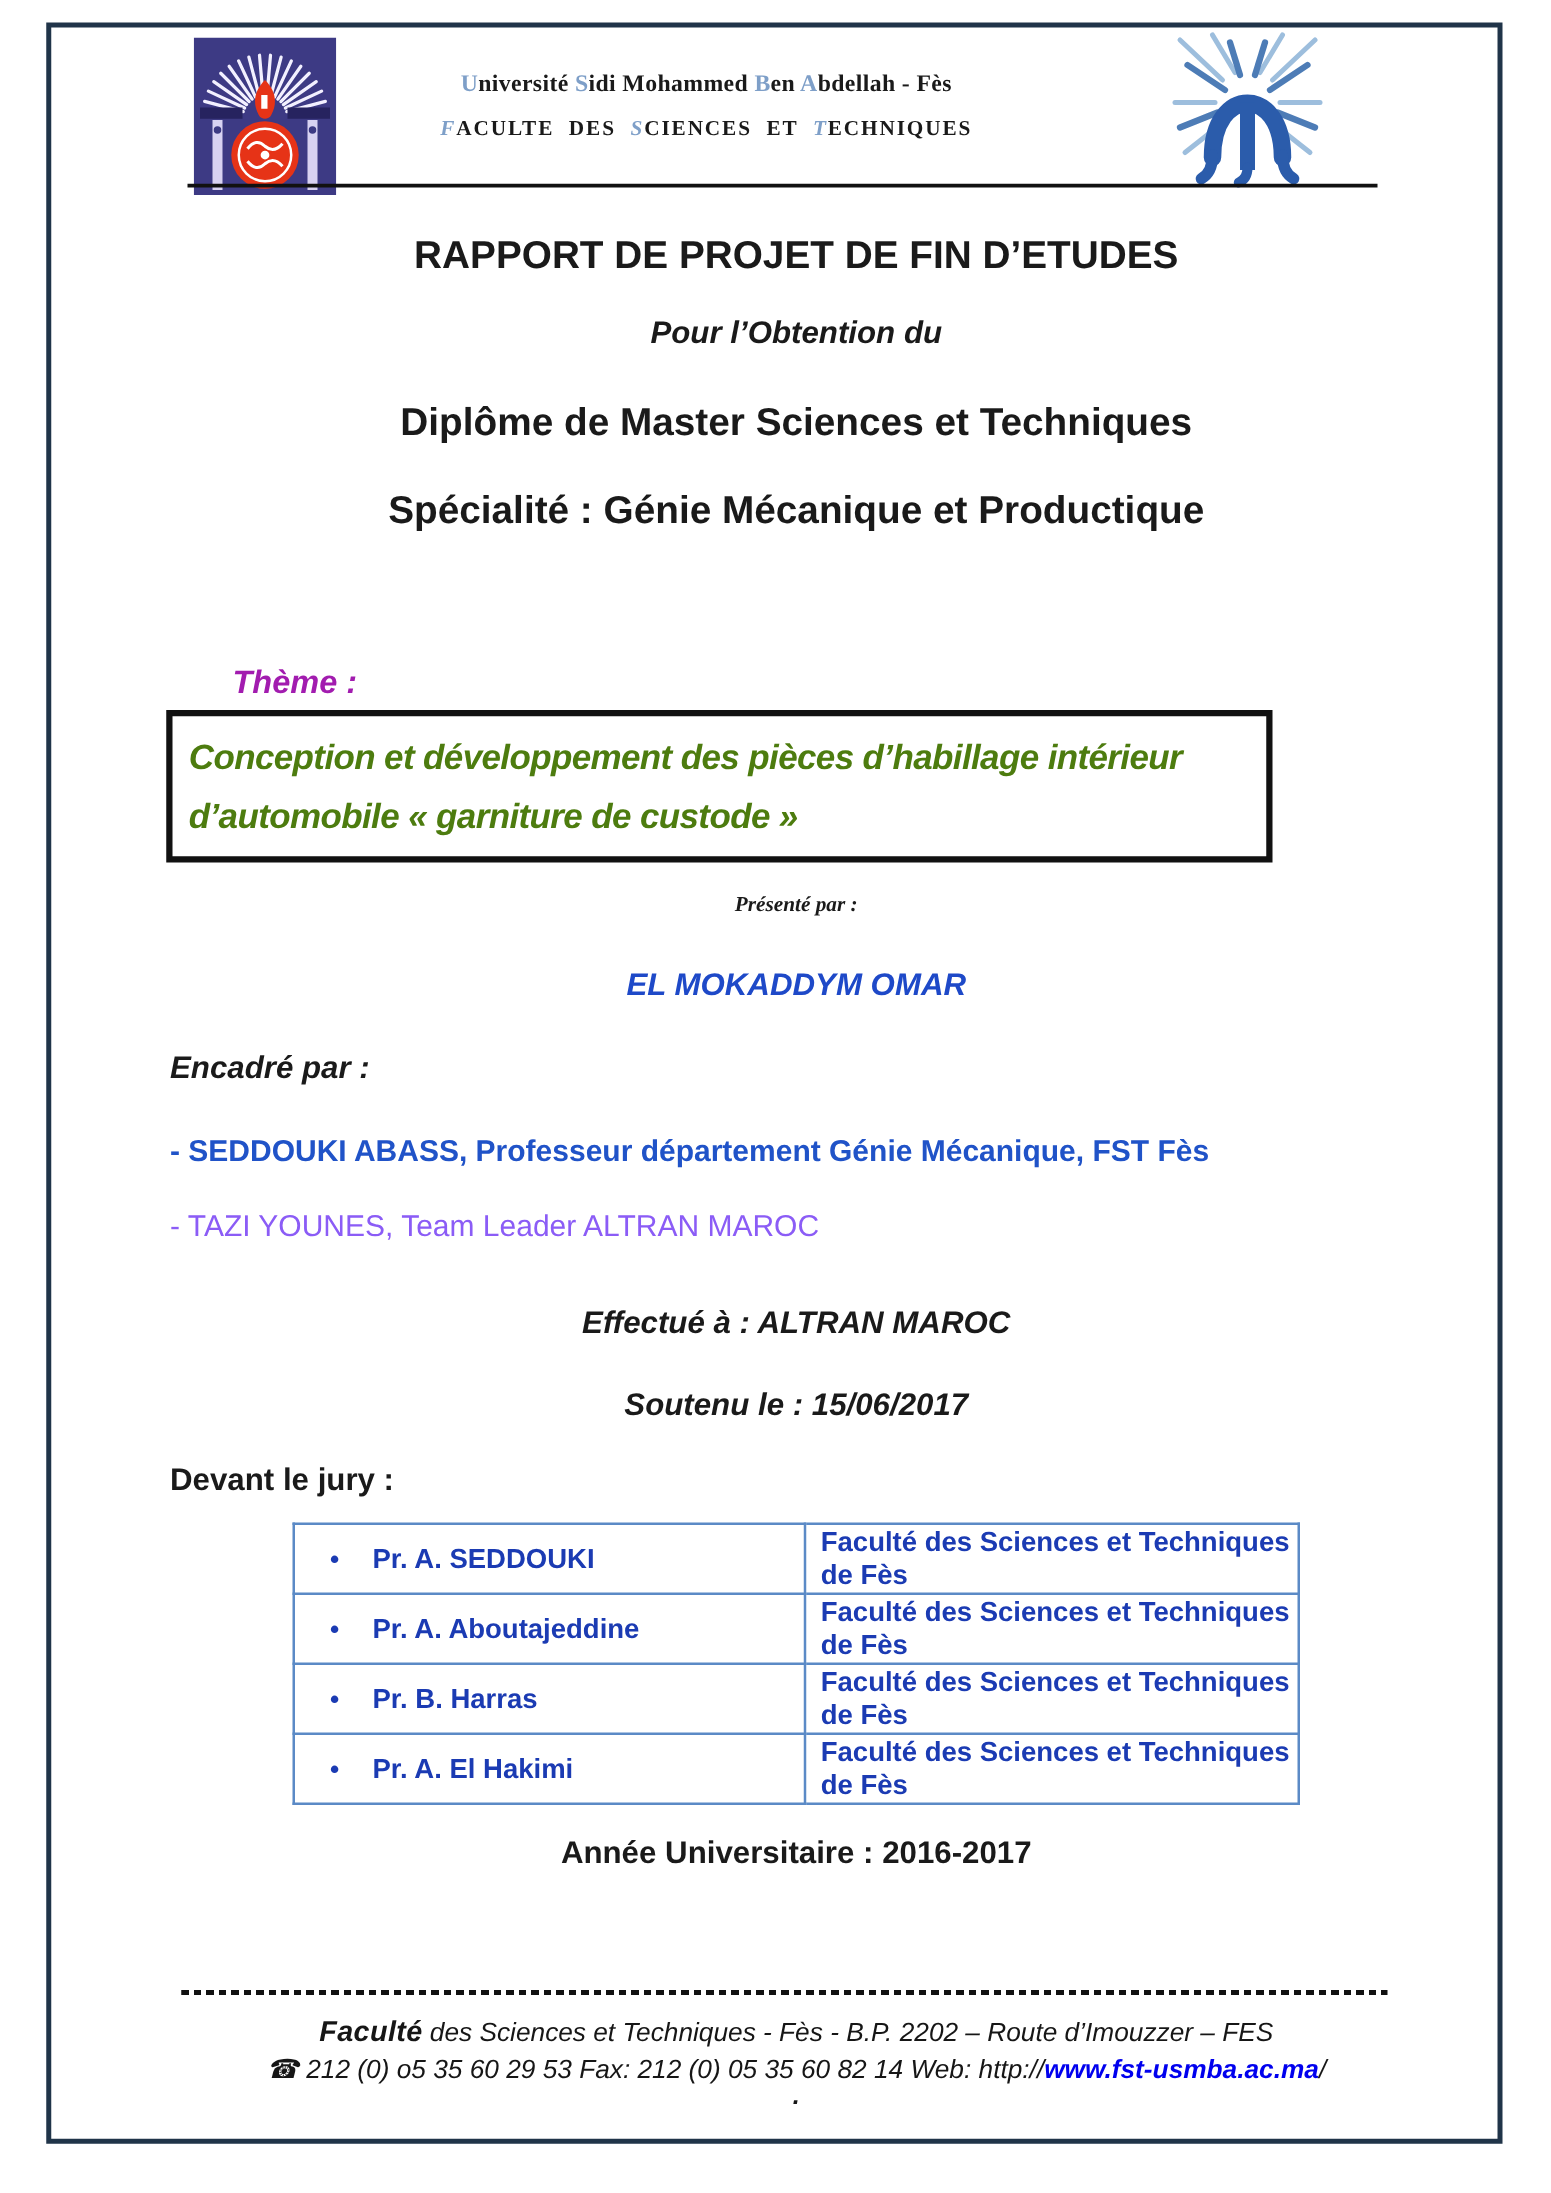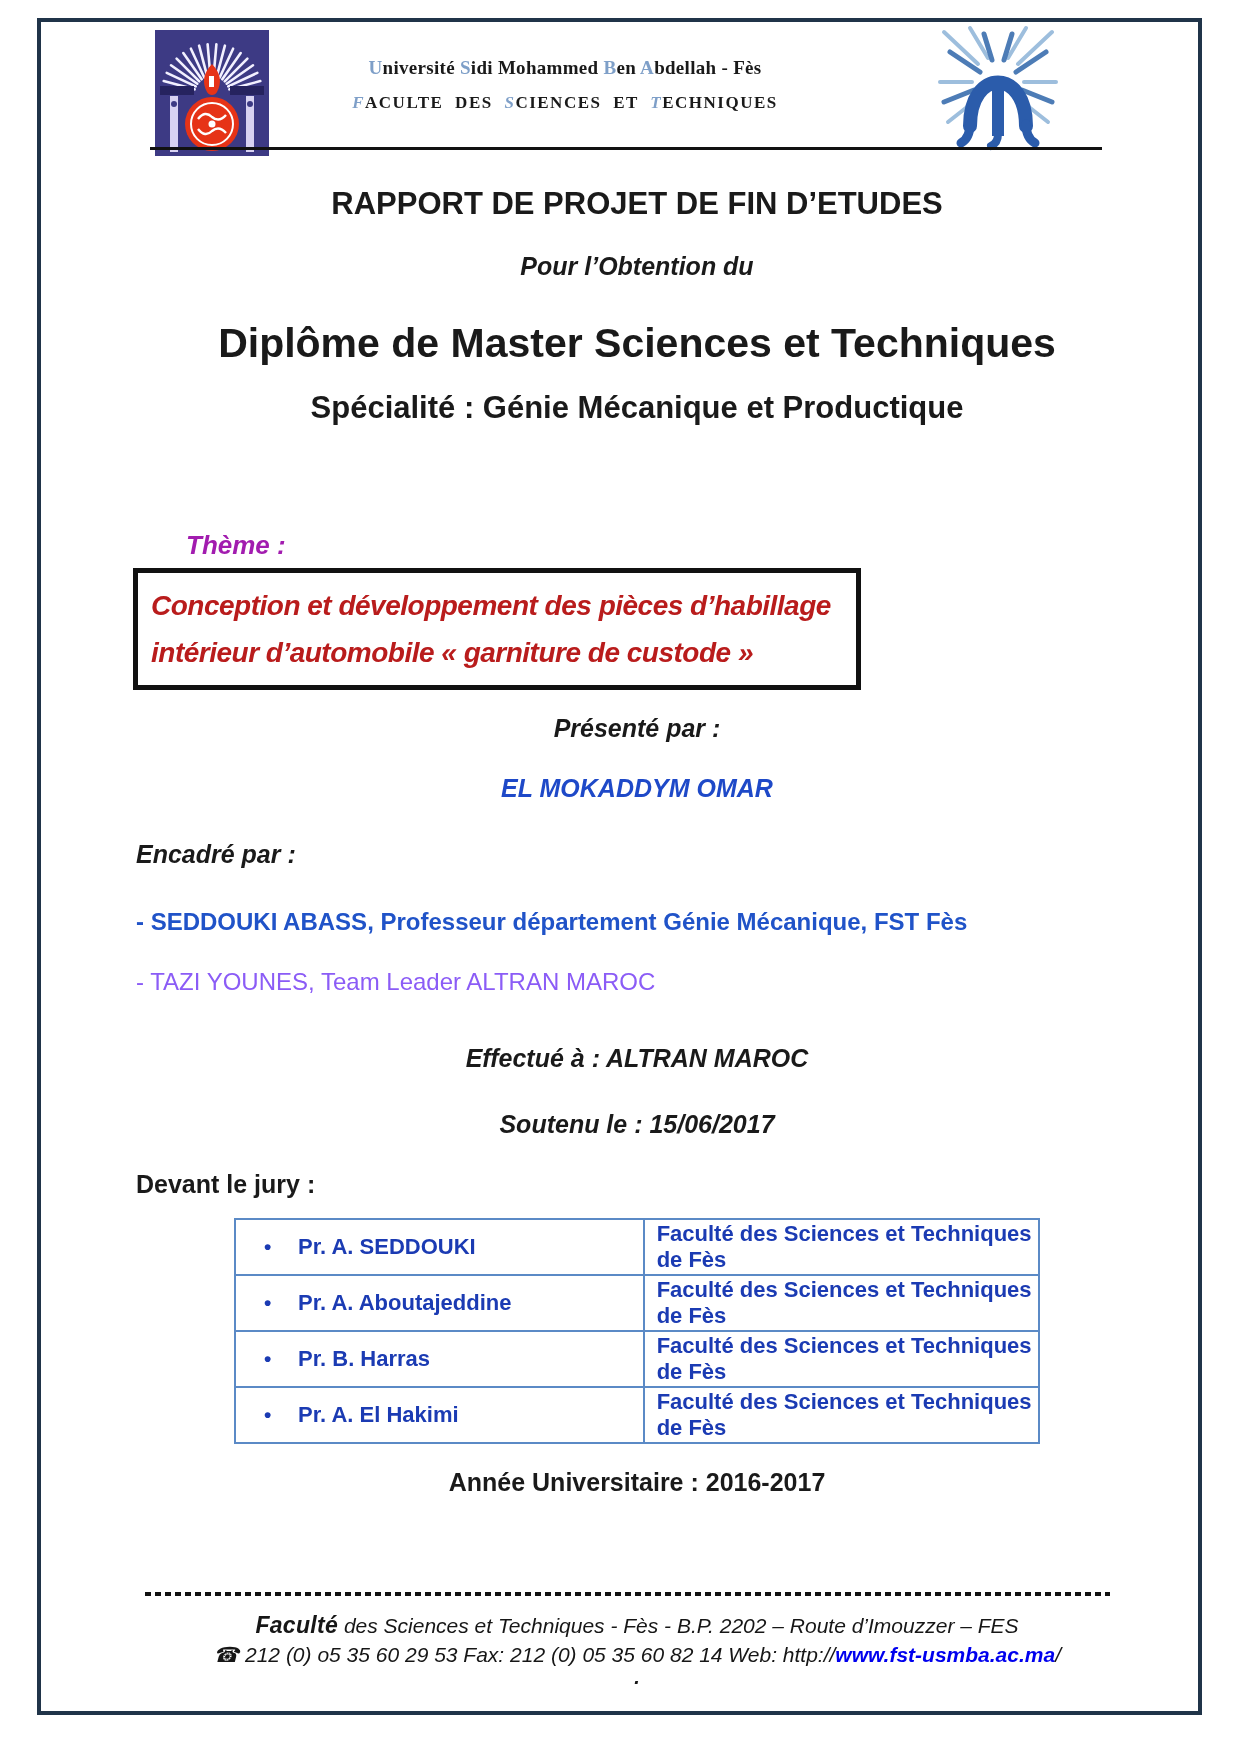--- a/index.html
+++ b/index.html
@@ -30,7 +30,7 @@
   .cc{left:75px;width:1124px;text-align:center;}
   .t-report{top:172px;font-size:31px;font-weight:bold;margin-top:14px;}
   .t-obtention{top:252px;font-size:25px;font-weight:bold;font-style:italic;}
-  .t-diploma{top:320px;font-size:41px;font-weight:bold;}
+  .t-diploma{top:320px;font-size:31px;font-weight:bold;}
   .t-specialty{top:390px;font-size:31px;font-weight:bold;}
   .t-presented{top:714px;font-size:25px;font-weight:bold;font-style:italic;}
   .t-student{top:774px;font-size:25px;font-weight:bold;font-style:italic;color:#1e49c8;}

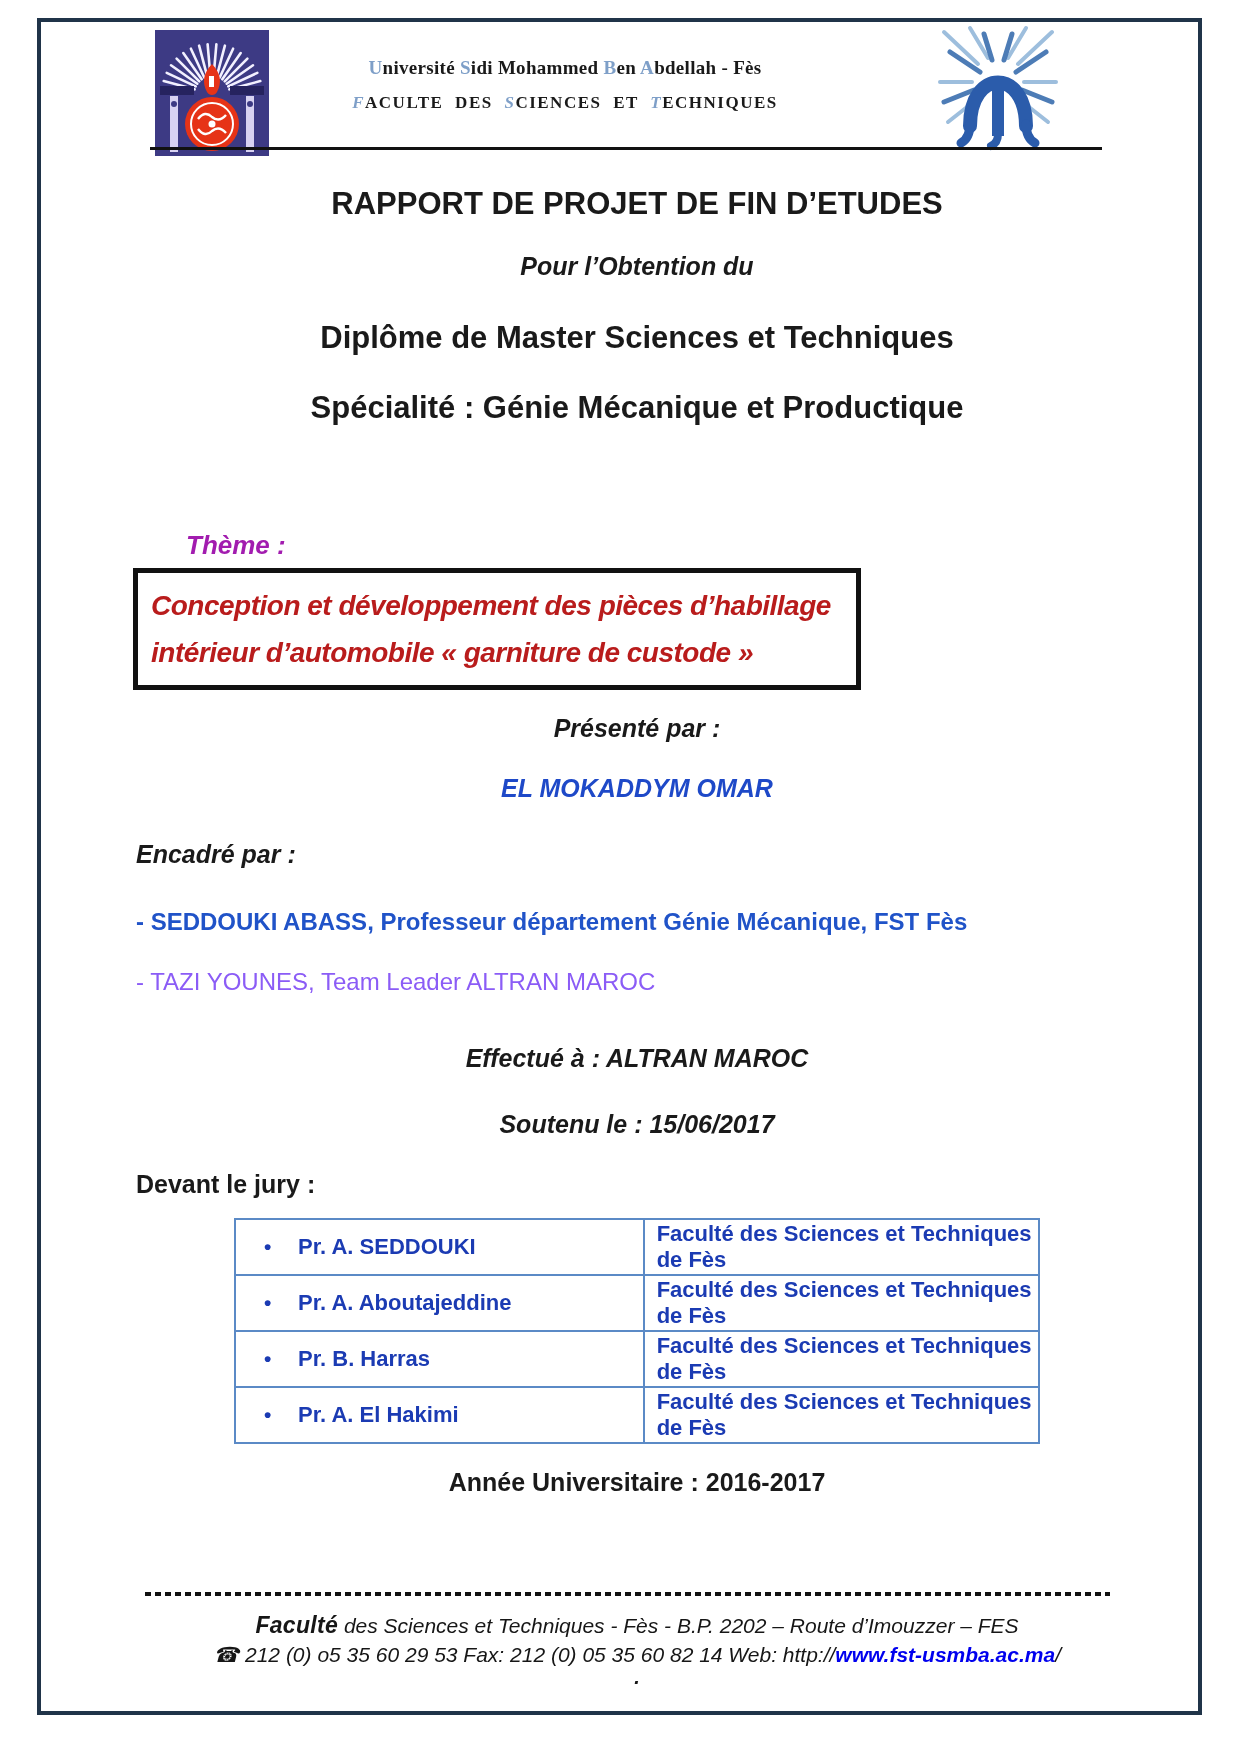--- a/index.html
+++ b/index.html
@@ -41,10 +41,10 @@
   
   .t-theme-label{left:146px;top:530px;font-size:26px;font-weight:bold;font-style:italic;color:#a21caf;margin-left:40px;}
   .theme-box{
-    left:133px;top:568px;width:728px;box-sizing:border-box;
+    left:133px;top:568px;width:885px;box-sizing:border-box;
     border:5px solid #111111;padding:9px 13px;background:#ffffff;
     font-size:28px;line-height:47px;font-weight:bold;font-style:italic;
-    letter-spacing:-0.5px;color:#b91c1c;text-align:left;
+    letter-spacing:-0.5px;color:#4d7c0f;text-align:left;
   }
   .t-supervised{left:136px;top:840px;font-size:25px;font-weight:bold;font-style:italic;}
   .t-sup1{left:136px;top:908px;font-size:24px;font-weight:bold;color:#2053c8;}

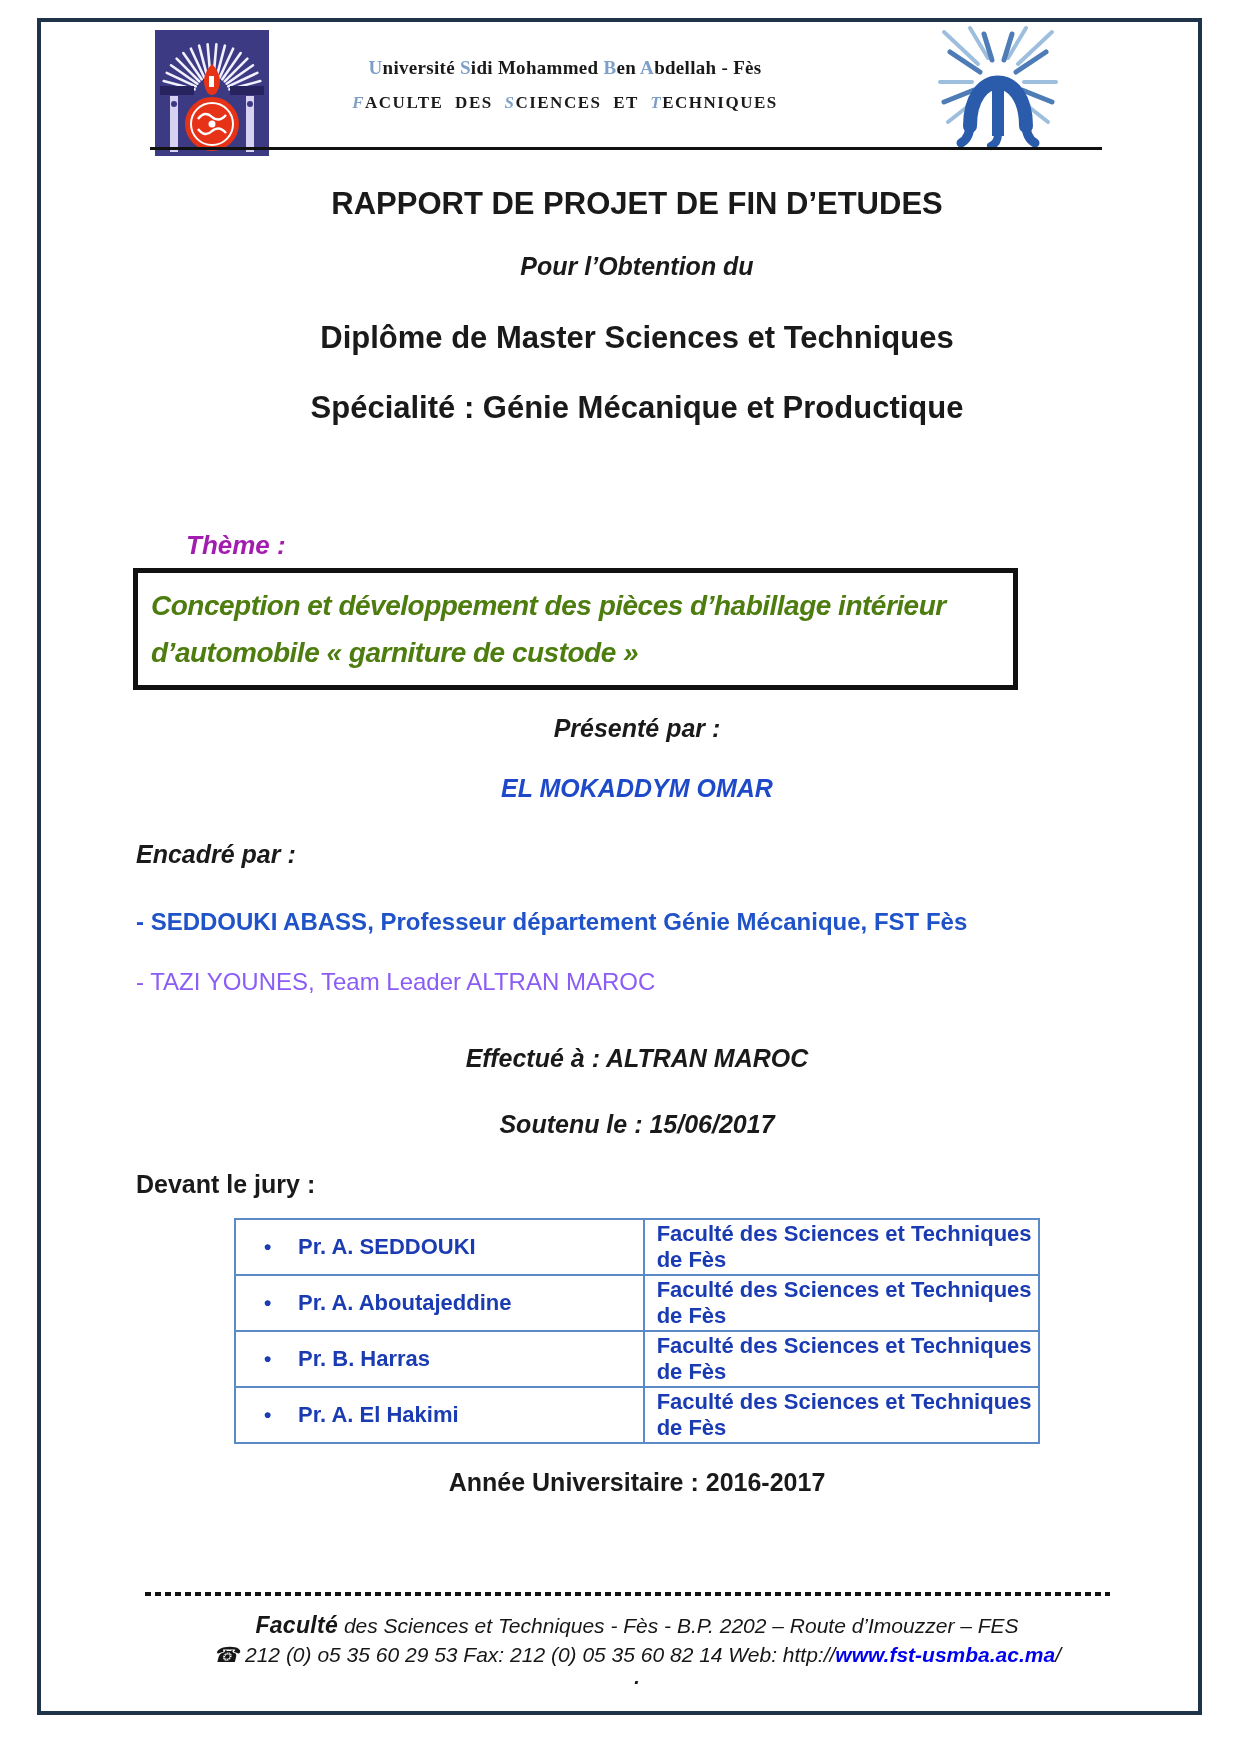--- a/index.html
+++ b/index.html
@@ -32,7 +32,7 @@
   .t-obtention{top:252px;font-size:25px;font-weight:bold;font-style:italic;}
   .t-diploma{top:320px;font-size:31px;font-weight:bold;}
   .t-specialty{top:390px;font-size:31px;font-weight:bold;}
-  .t-presented{top:714px;font-size:25px;font-weight:bold;font-style:italic;}
+  .t-presented{top:714px;font-size:17px;font-weight:bold;font-style:italic;font-family:Liberation Serif, serif;}
   .t-student{top:774px;font-size:25px;font-weight:bold;font-style:italic;color:#1e49c8;}
   .t-place{top:1044px;font-size:25px;font-weight:bold;font-style:italic;}
   .t-date{top:1110px;font-size:25px;font-weight:bold;font-style:italic;}

